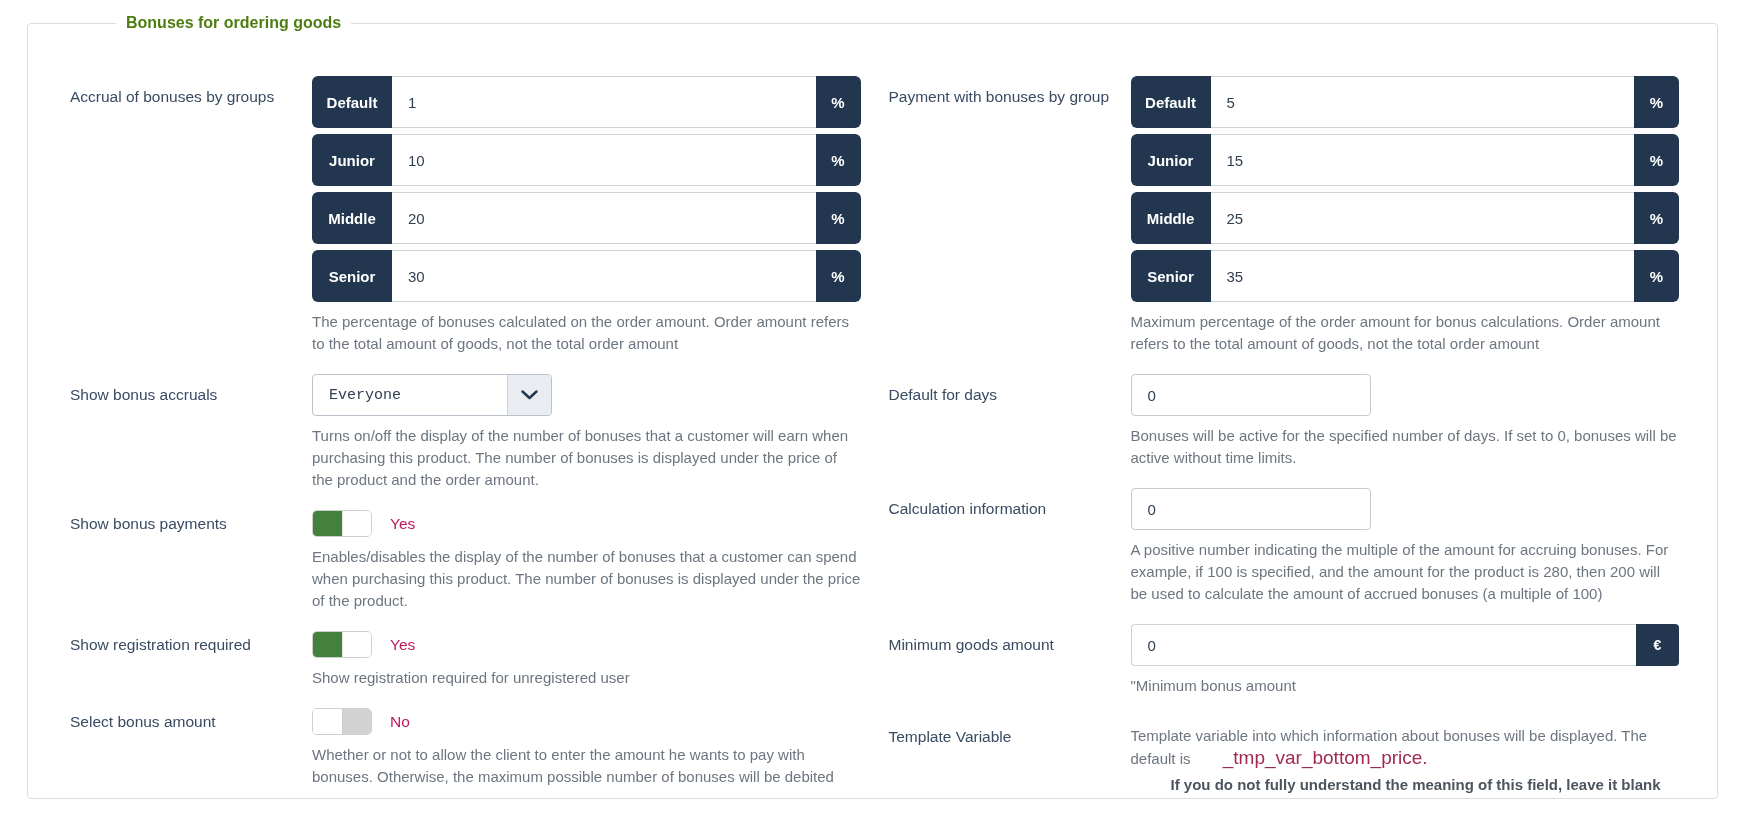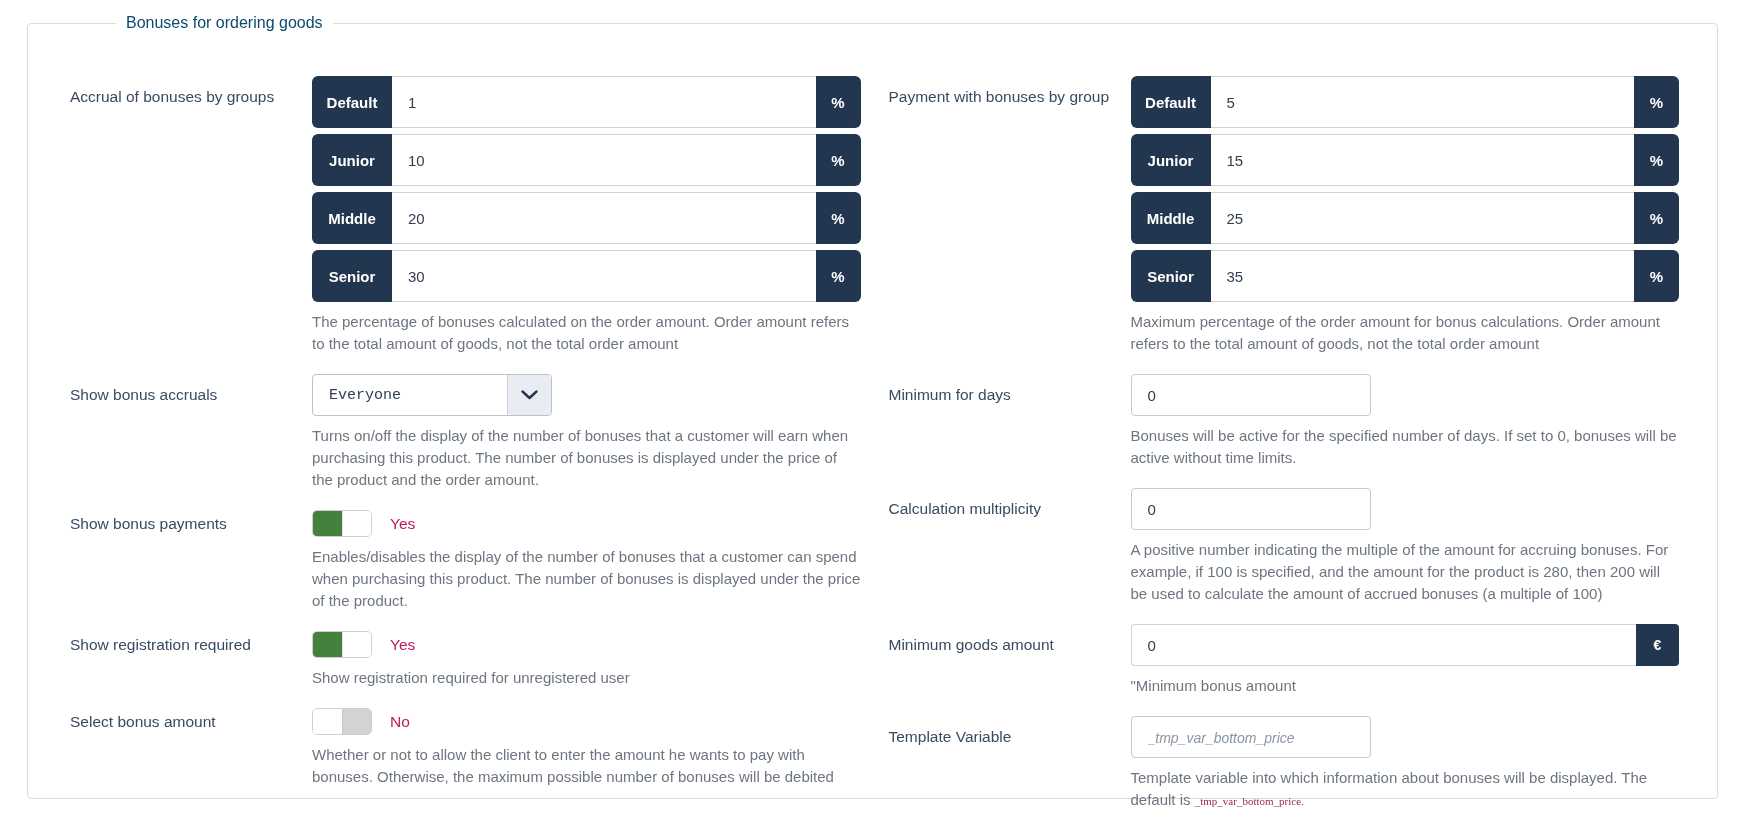--- a/index.html
+++ b/index.html
@@ -7,7 +7,7 @@
     font-family: "Liberation Sans", sans-serif; color: #394b61; }
   .panel { position: absolute; left: 27px; right: 24px; top: 14px; bottom: 16px;
     border: 1px solid #d9dde2; border-radius: 4px; padding: 44px 38px 20px 42px; }
-  .panel > legend { font-size: 16px; font-weight: normal; color: #0c4a6e;
+  .panel > legend { font-size: 16px; font-weight: bold; color: #4d7c0f;
     padding: 0 10px; margin-left: 46px; }
   .columns { display: grid; grid-template-columns: 1fr 1fr; column-gap: 28px; }
   .field { display: grid; grid-template-columns: 242px 1fr; margin-bottom: 19px; }

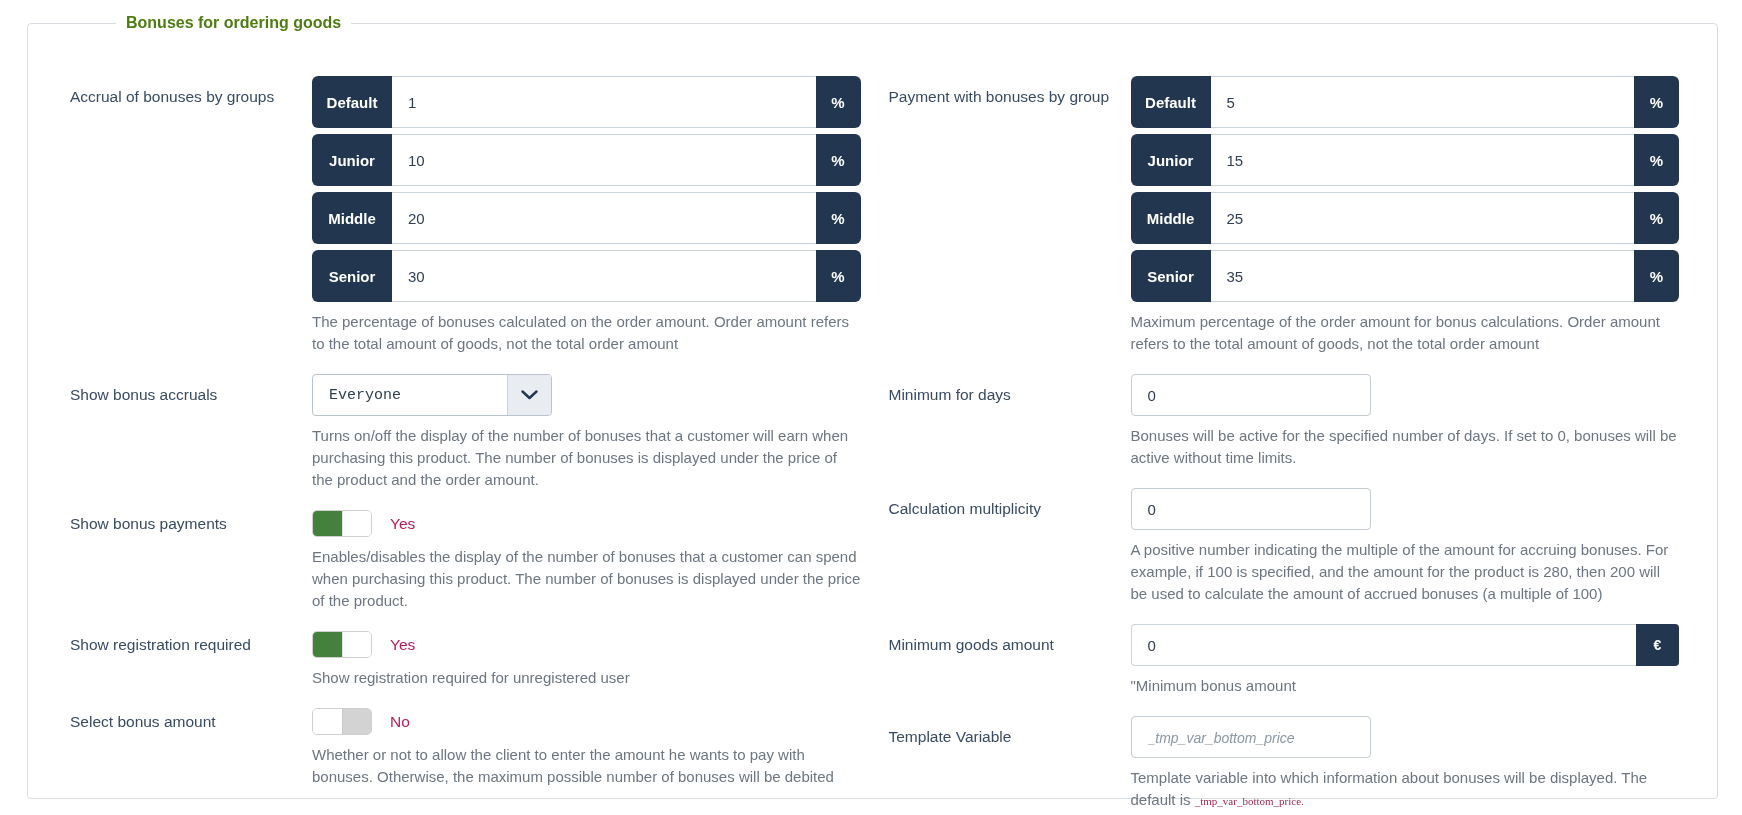--- a/index.html
+++ b/index.html
@@ -178,7 +178,7 @@
       </div>
 
       <div class="field">
-        <div class="flabel">Minimum for days</div>
+        <div class="flabel">Default for days</div>
         <div>
           <input type="text" class="text-input" value="0" style="">
           <div class="help">Bonuses will be active for the specified number of days. If set to 0, bonuses will be active without time limits.</div>

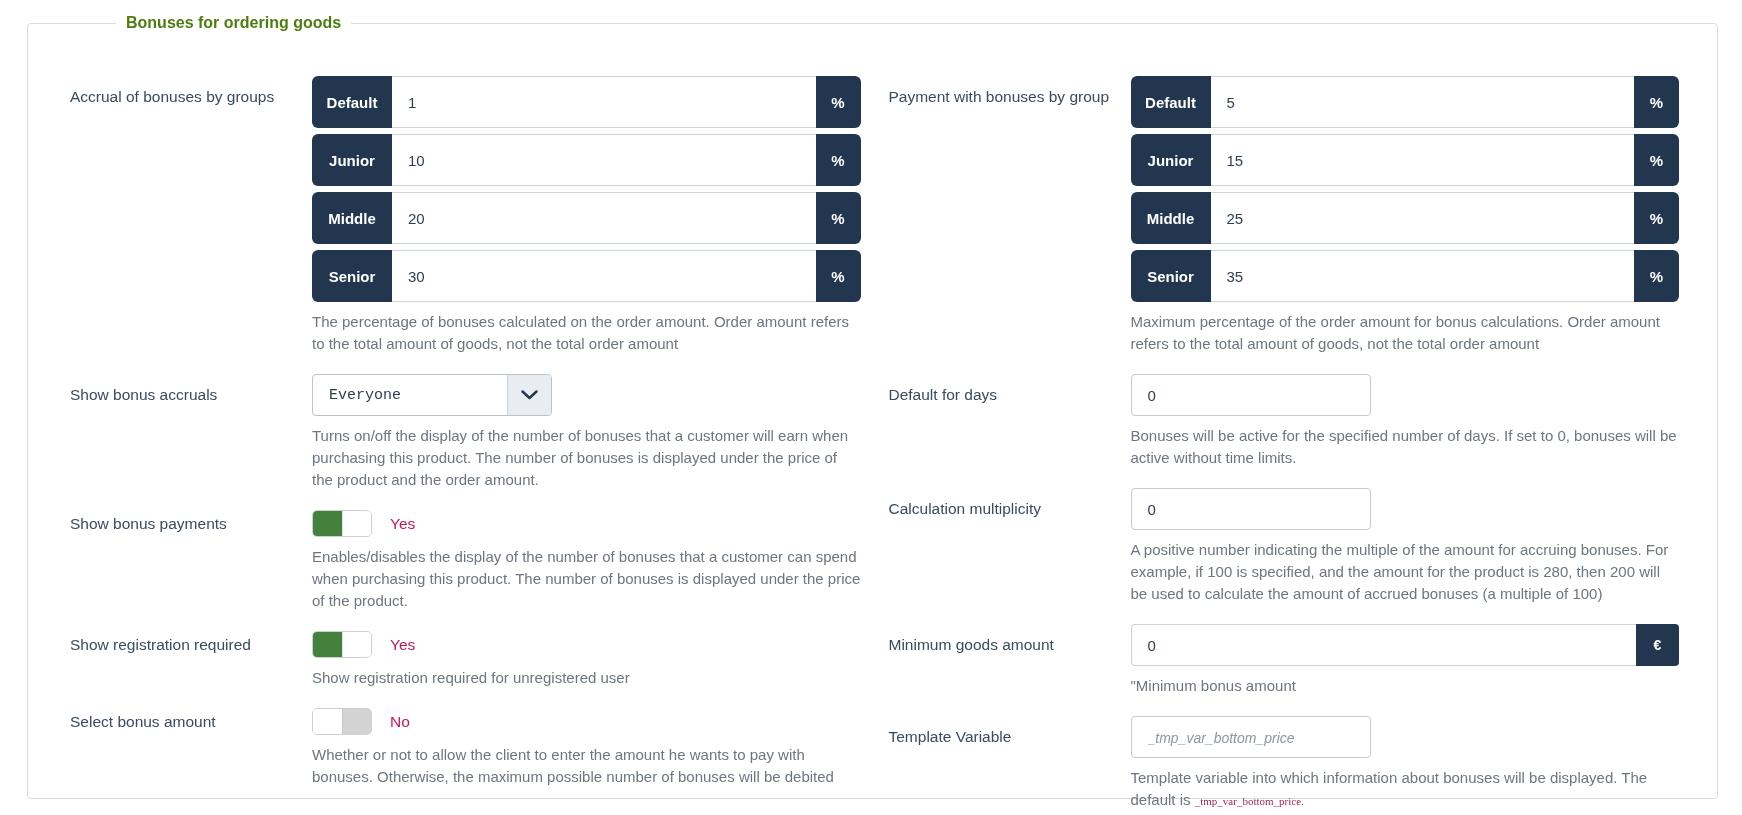--- a/index.html
+++ b/index.html
@@ -186,7 +186,7 @@
       </div>
 
       <div class="field">
-        <div class="flabel">Calculation multiplicity</div>
+        <div class="flabel">Calculation information</div>
         <div>
           <input type="text" class="text-input" value="0" style="">
           <div class="help">A positive number indicating the multiple of the amount for accruing bonuses. For example, if 100 is specified, and the amount for the product is 280, then 200 will be used to calculate the amount of accrued bonuses (a multiple of 100)</div>

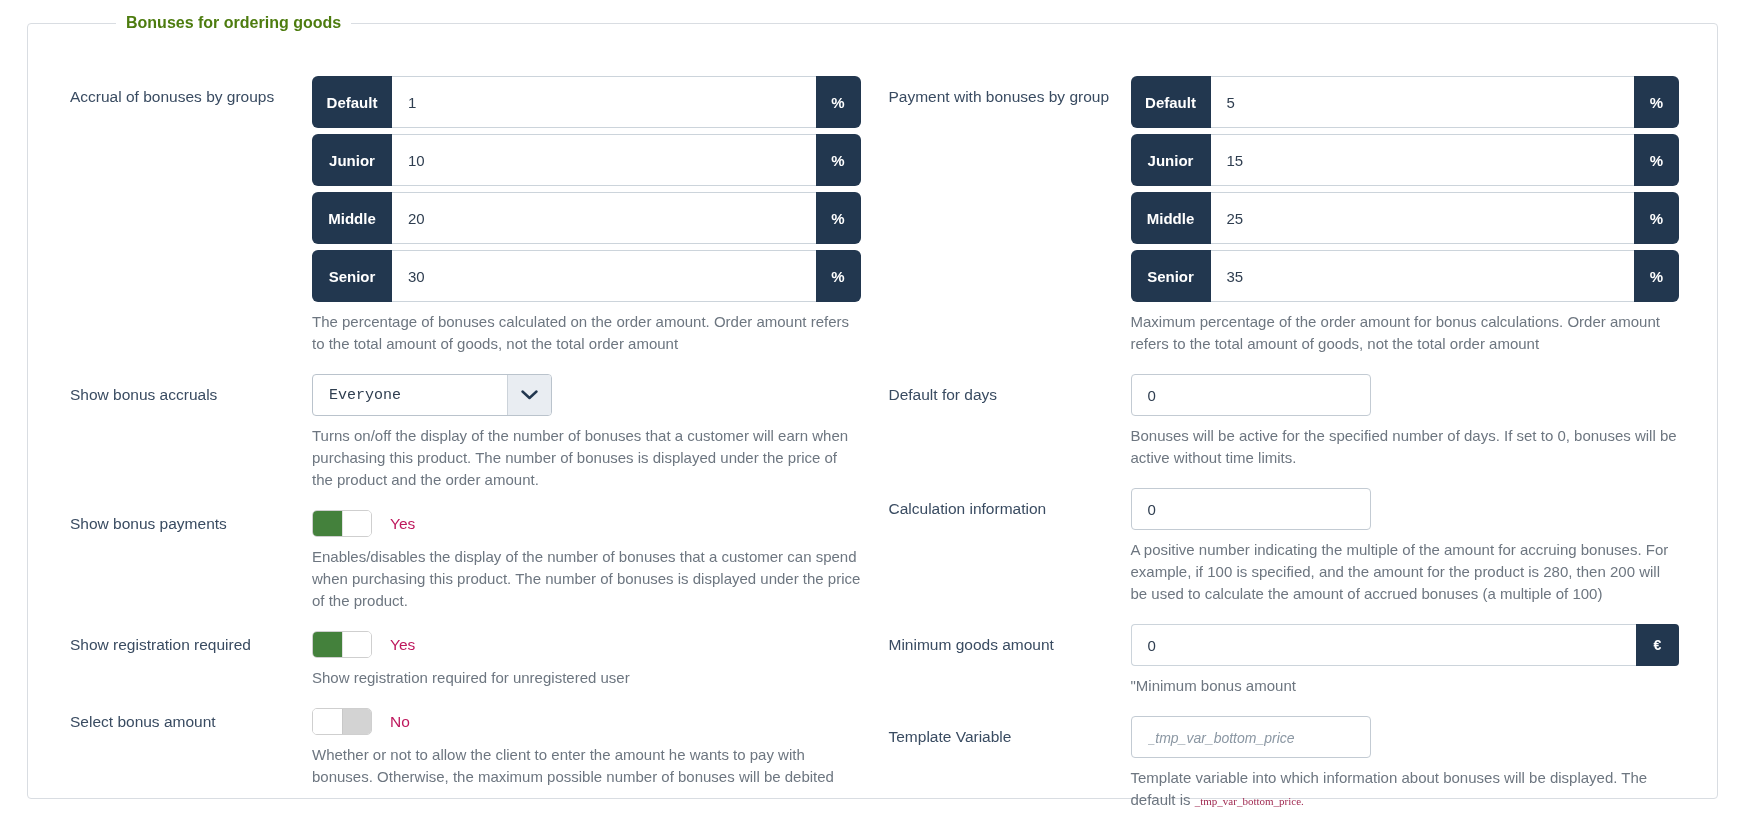--- a/index.html
+++ b/index.html
@@ -207,7 +207,6 @@
       <div class="field">
         <div class="flabel">Template Variable</div>
         <div>
-          <input type="text" class="text-input" placeholder="_tmp_var_bottom_price" style="">
           <div class="help"><span>Template variable into which information about bonuses will be displayed. The default is </span><span class="code">_tmp_var_bottom_price.</span></div>
           <div class="help-bold">If you do not fully understand the meaning of this field, leave it blank</div>
         </div>

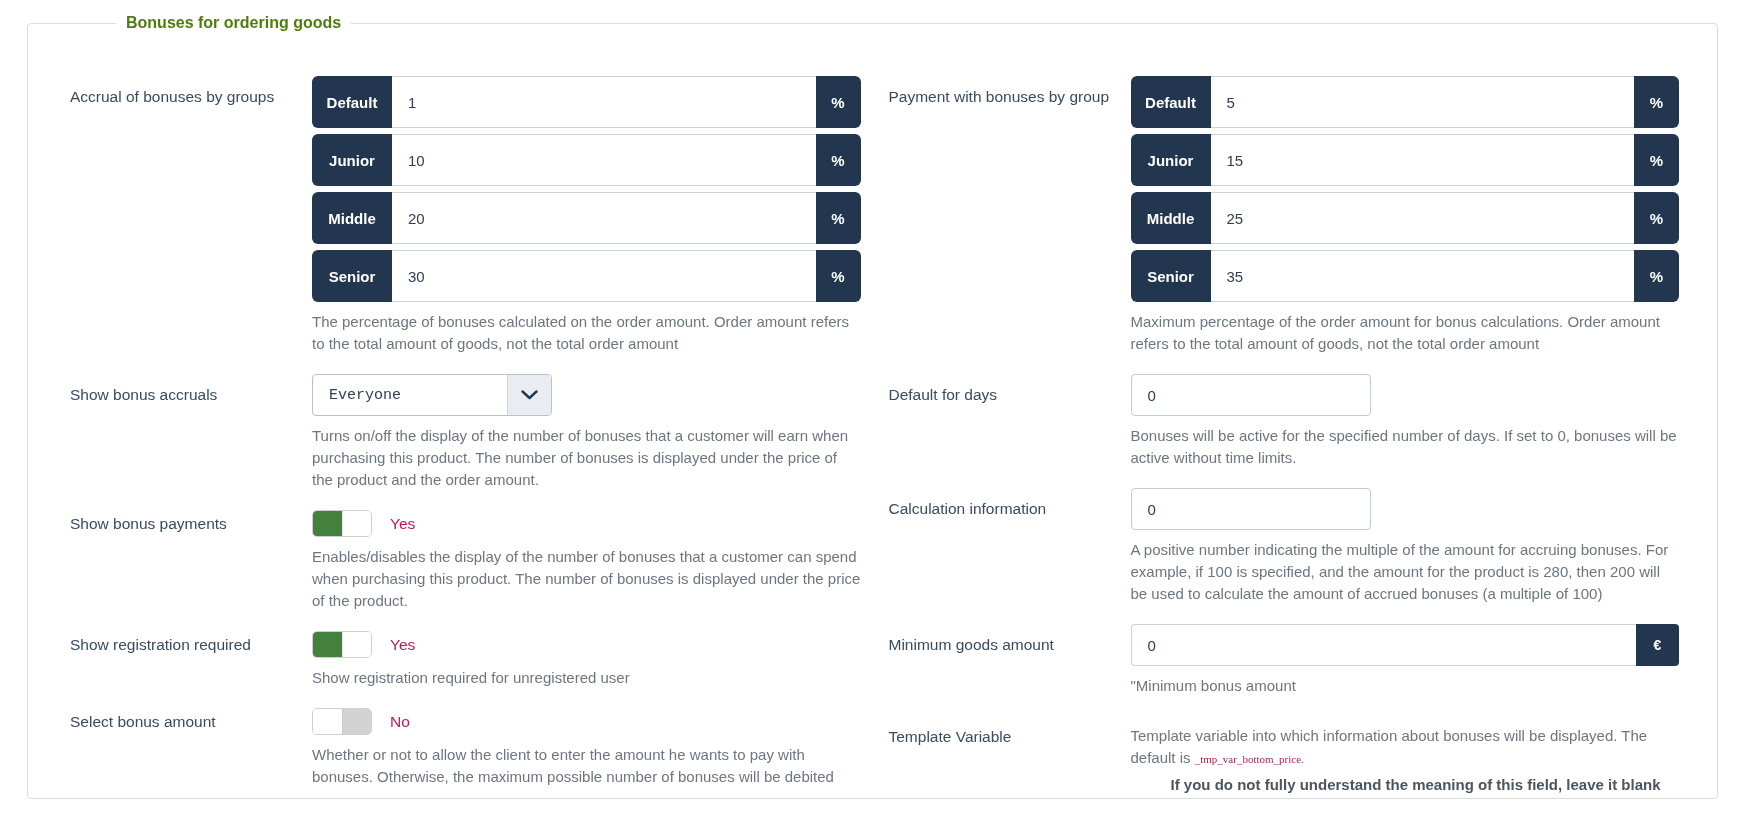--- a/index.html
+++ b/index.html
@@ -50,7 +50,7 @@
   .toggle.off .half.right { background: #d3d3d3; }
   .toggle-state { margin-left: 18px; font-size: 15.5px; color: #be185d; }
   
-  .code { font-family: Liberation Serif, serif; font-size: 11px; color: #a02b52; }
+  .code { font-family: Liberation Sans, sans-serif; font-size: 19px; color: #a02b52; margin-left: 28px; }
   .help-bold { font-size: 15px; font-weight: bold; color: #4c555f; line-height: 22px; margin-top: 4px; padding-left: 40px; }
 </style>
 </head>

